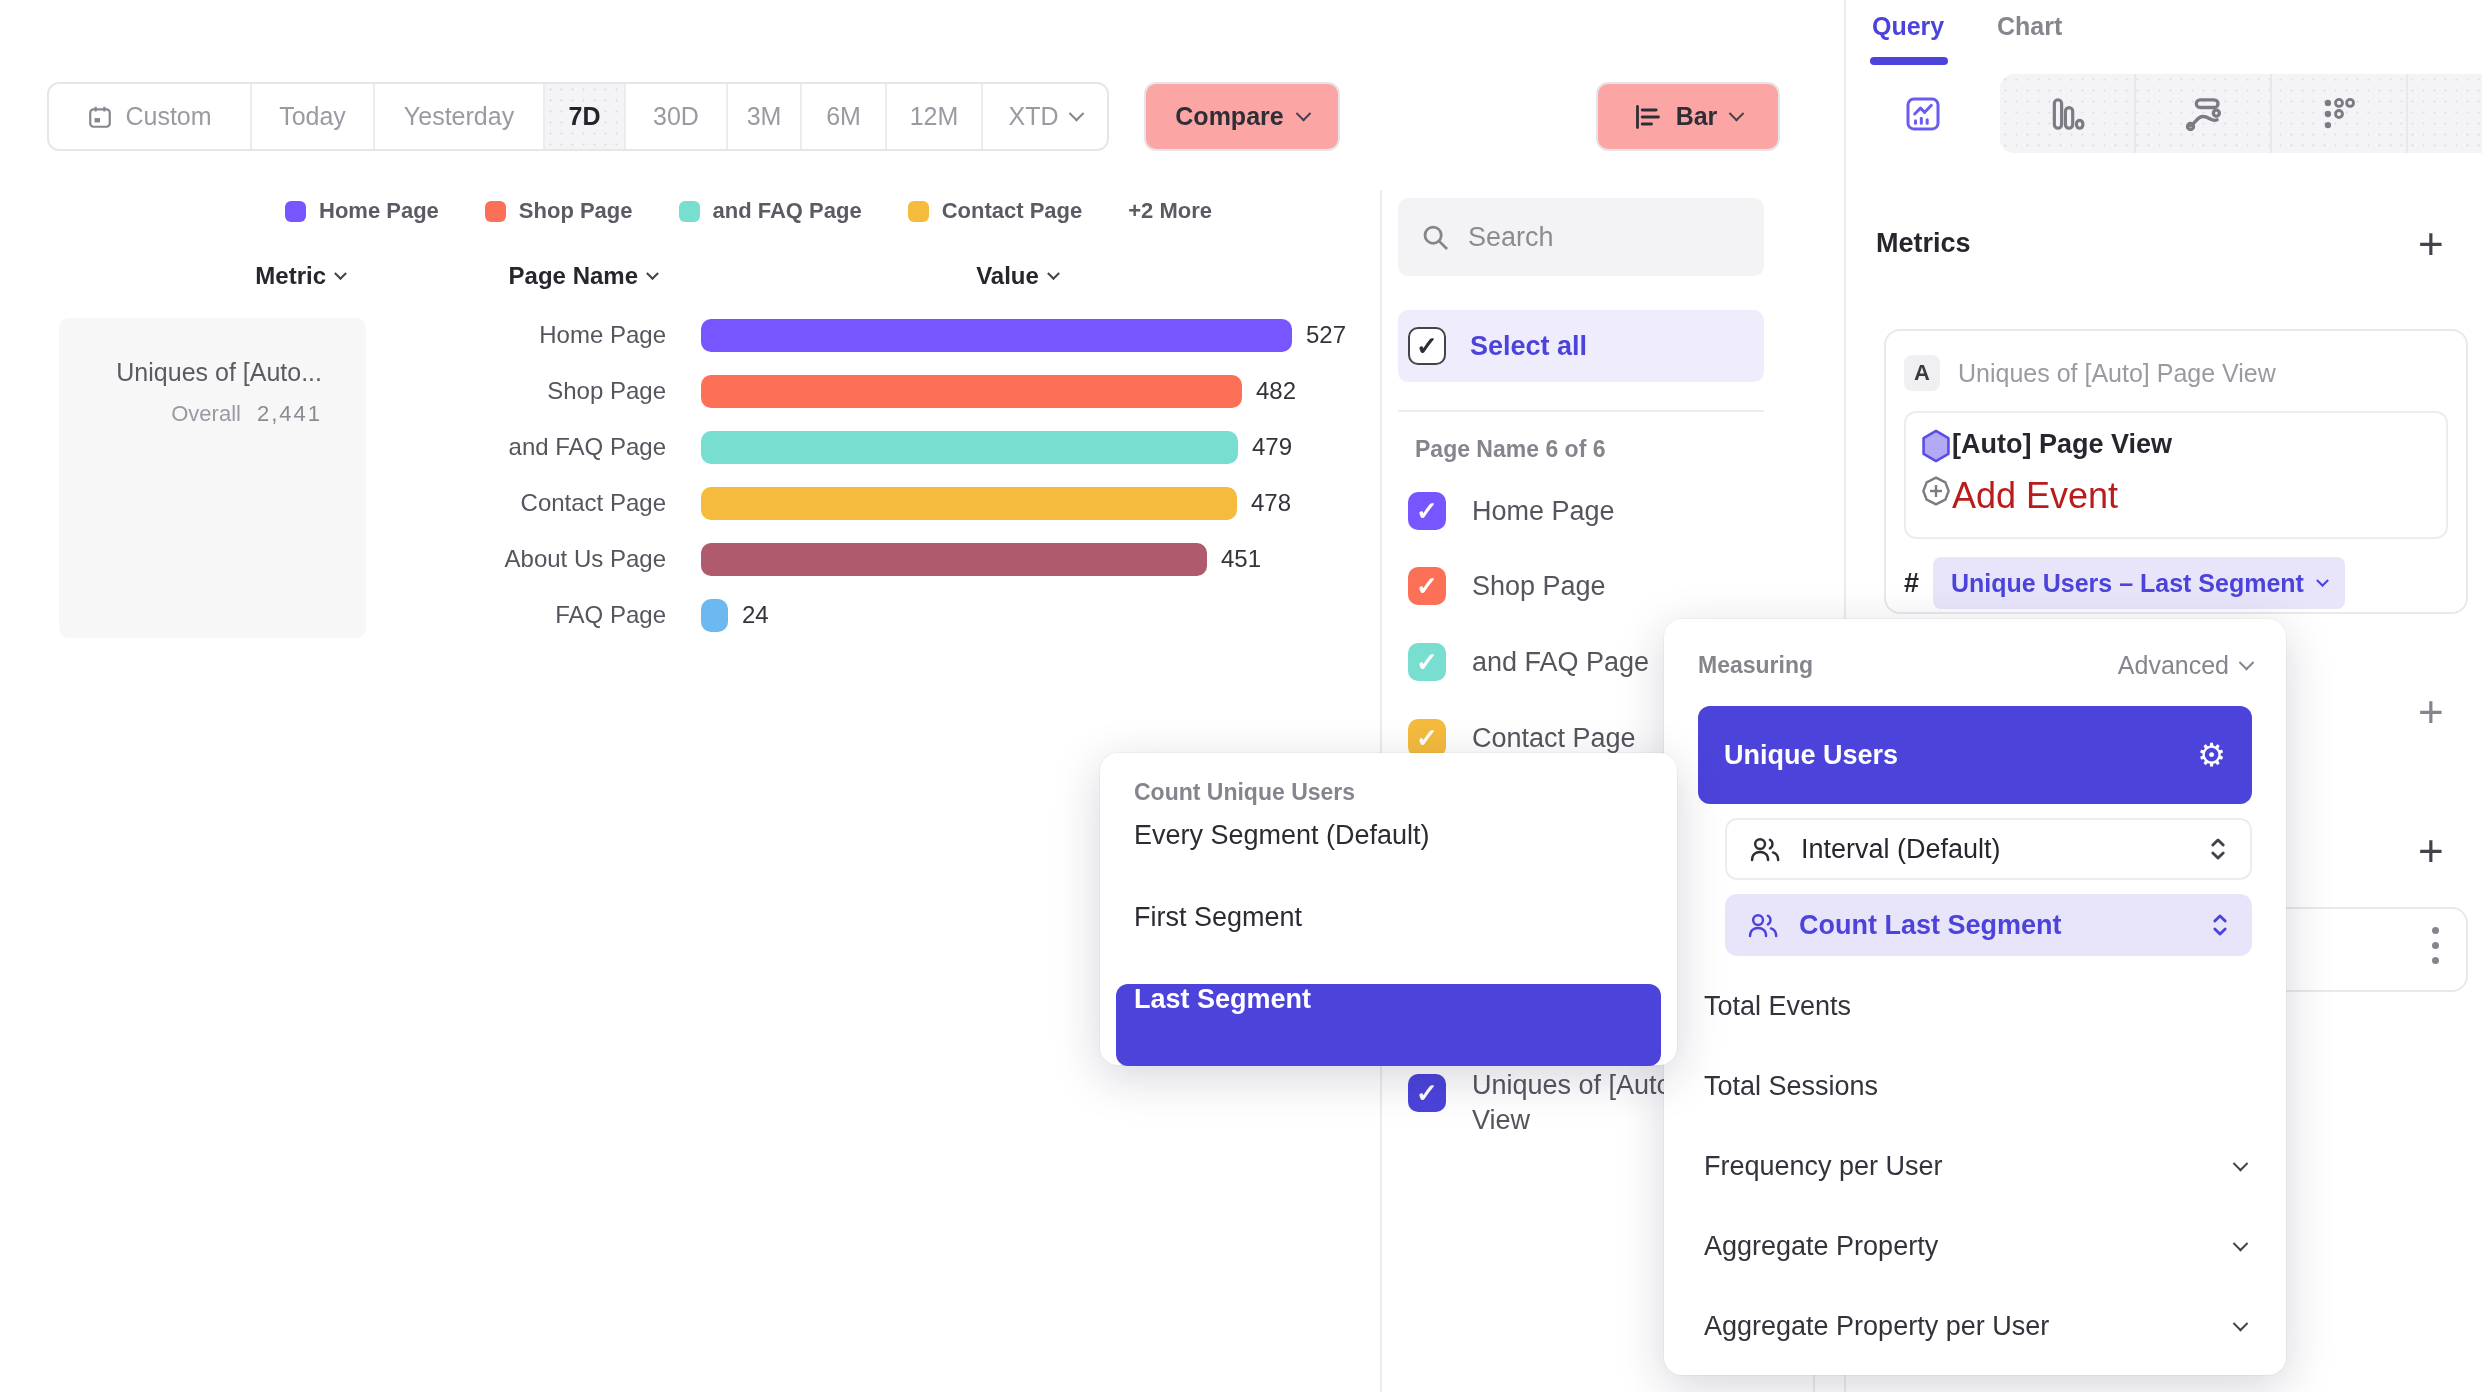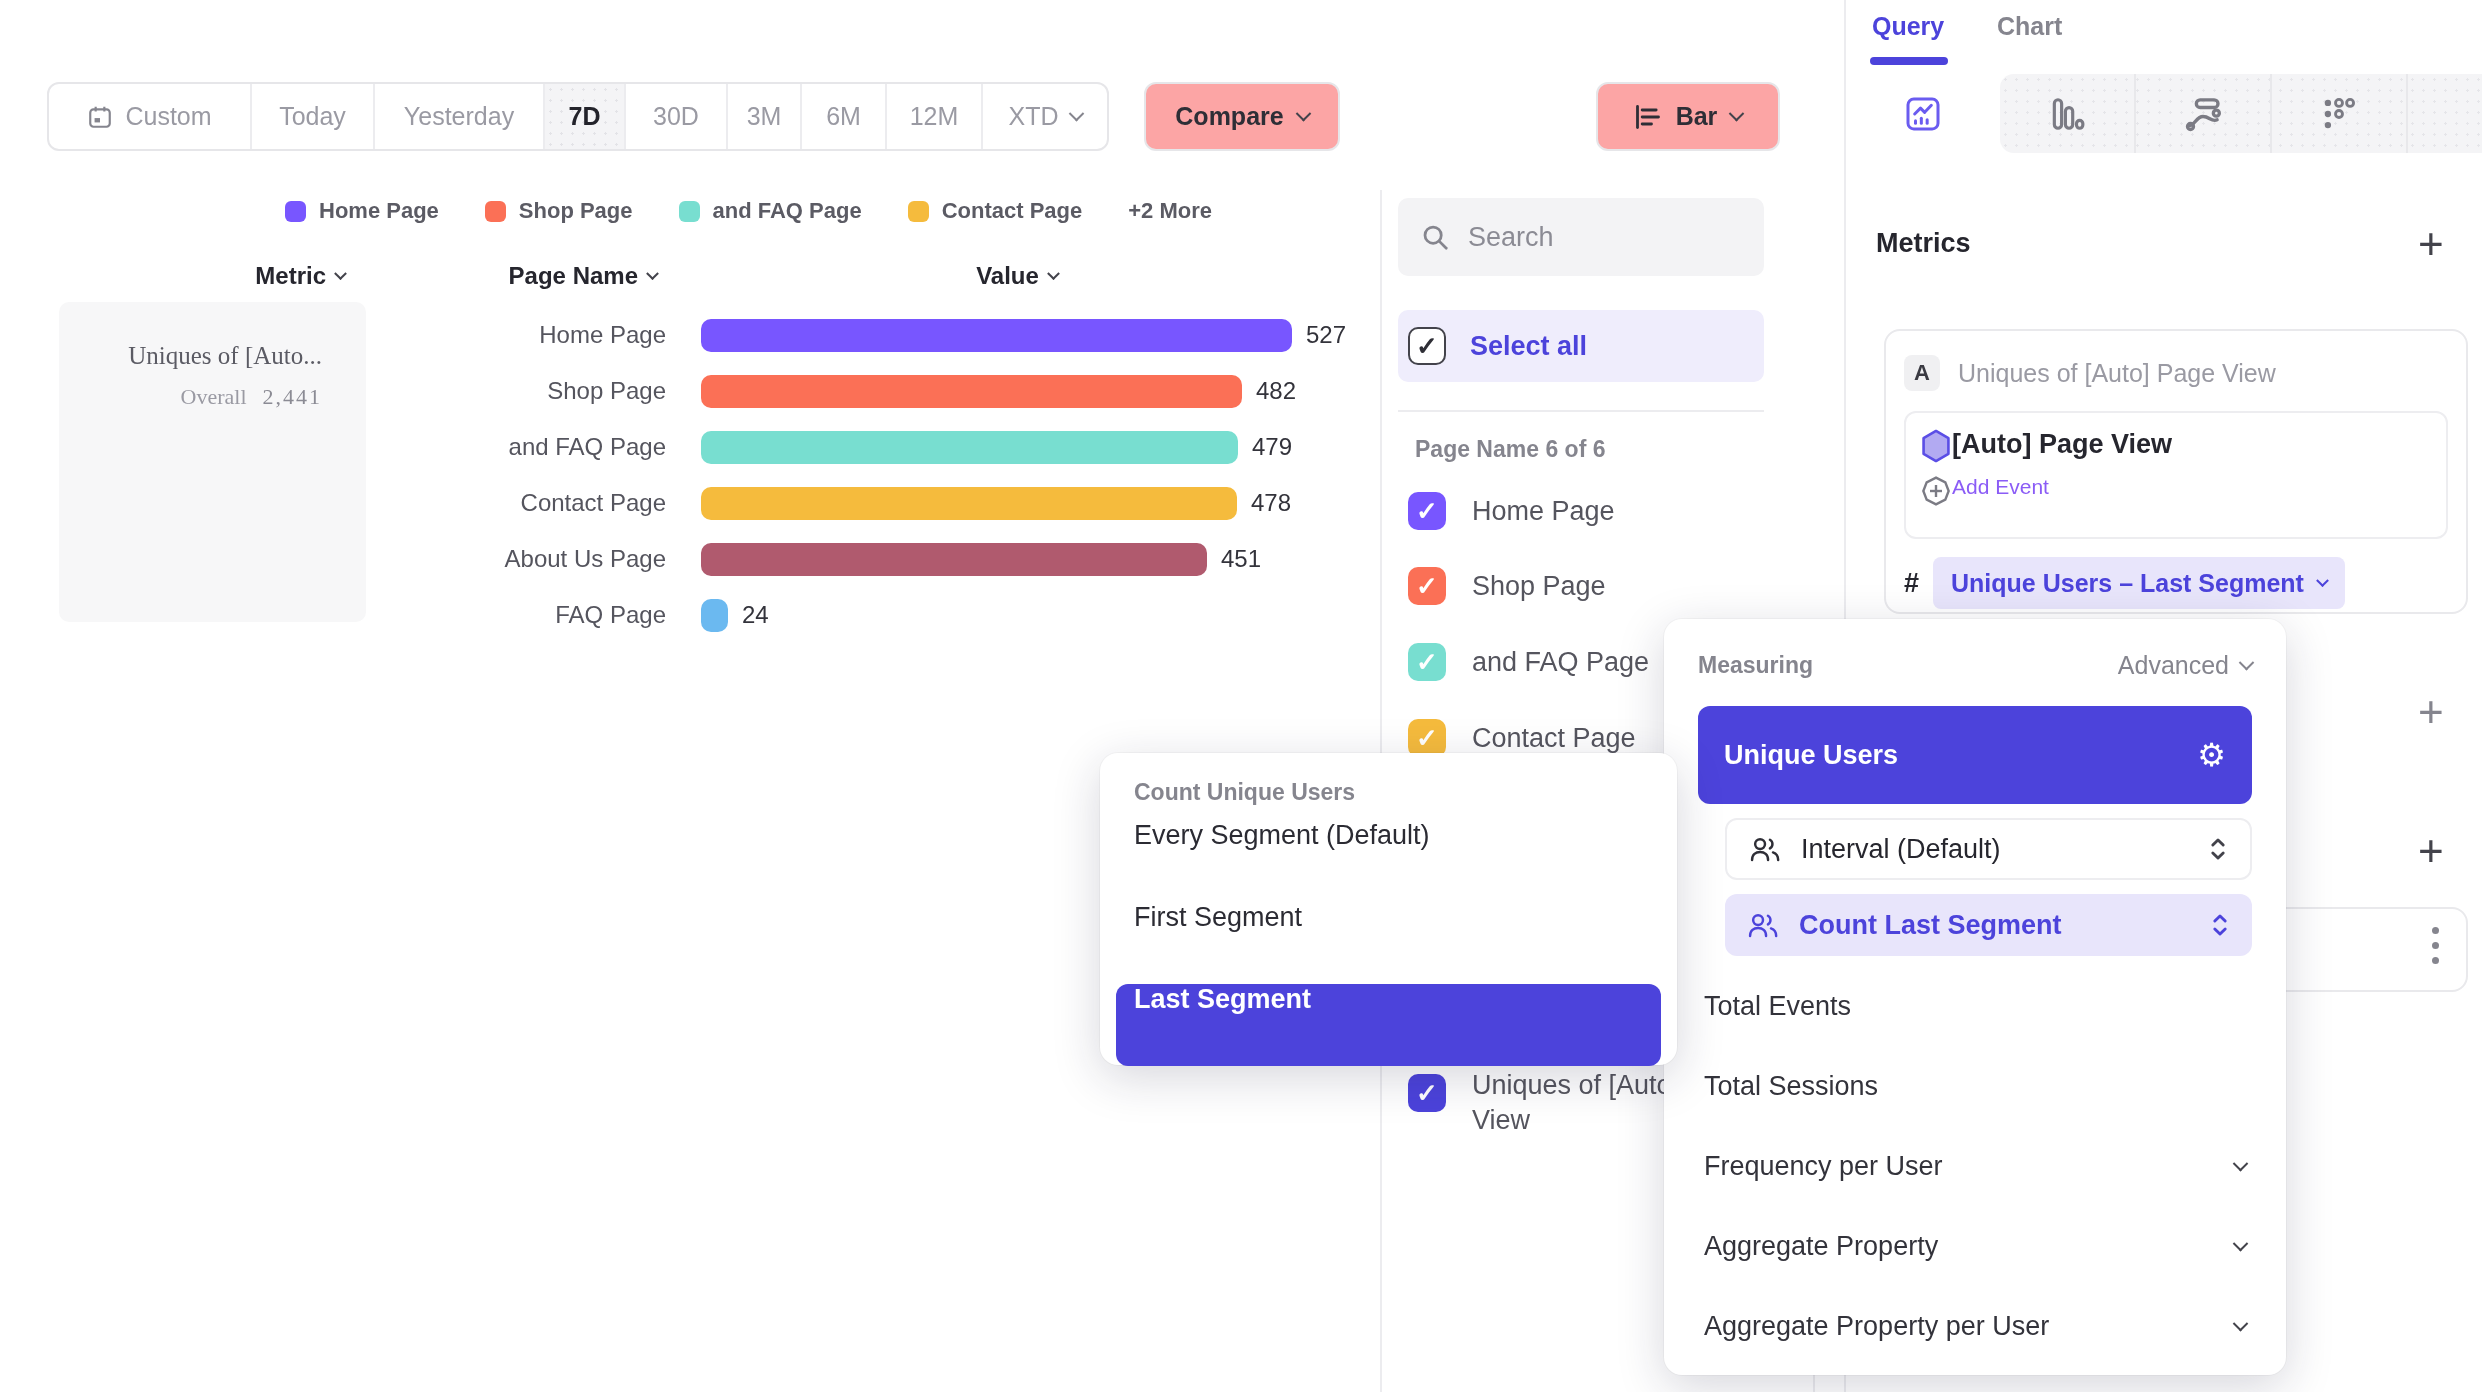--- a/index.html
+++ b/index.html
@@ -35,7 +35,7 @@
   .hdr-value { left:917px; width:200px; justify-content:center; }
 
   
-  .metric-card { position:absolute; left:59px; top:302px; width:307px; height:320px; background:#f7f7f8; border-radius:10px; padding-top:40px;font-family:Liberation Serif, serif; }
+  .metric-card { position:absolute; left:59px; top:318px; width:307px; height:320px; background:#f7f7f8; border-radius:10px; padding-top:40px; }
   .metric-card .mname { display:block; text-align:right; padding-right:44px; font-size:25px; color:#5b5b64; }
   .metric-card .moverall { display:block; text-align:right; padding-right:44px; margin-top:14px; font-size:22px; color:#9a9aa3; }
   .metric-card .moverall b { font-weight:400; color:#8b8b94; margin-left:16px; letter-spacing:2px; }

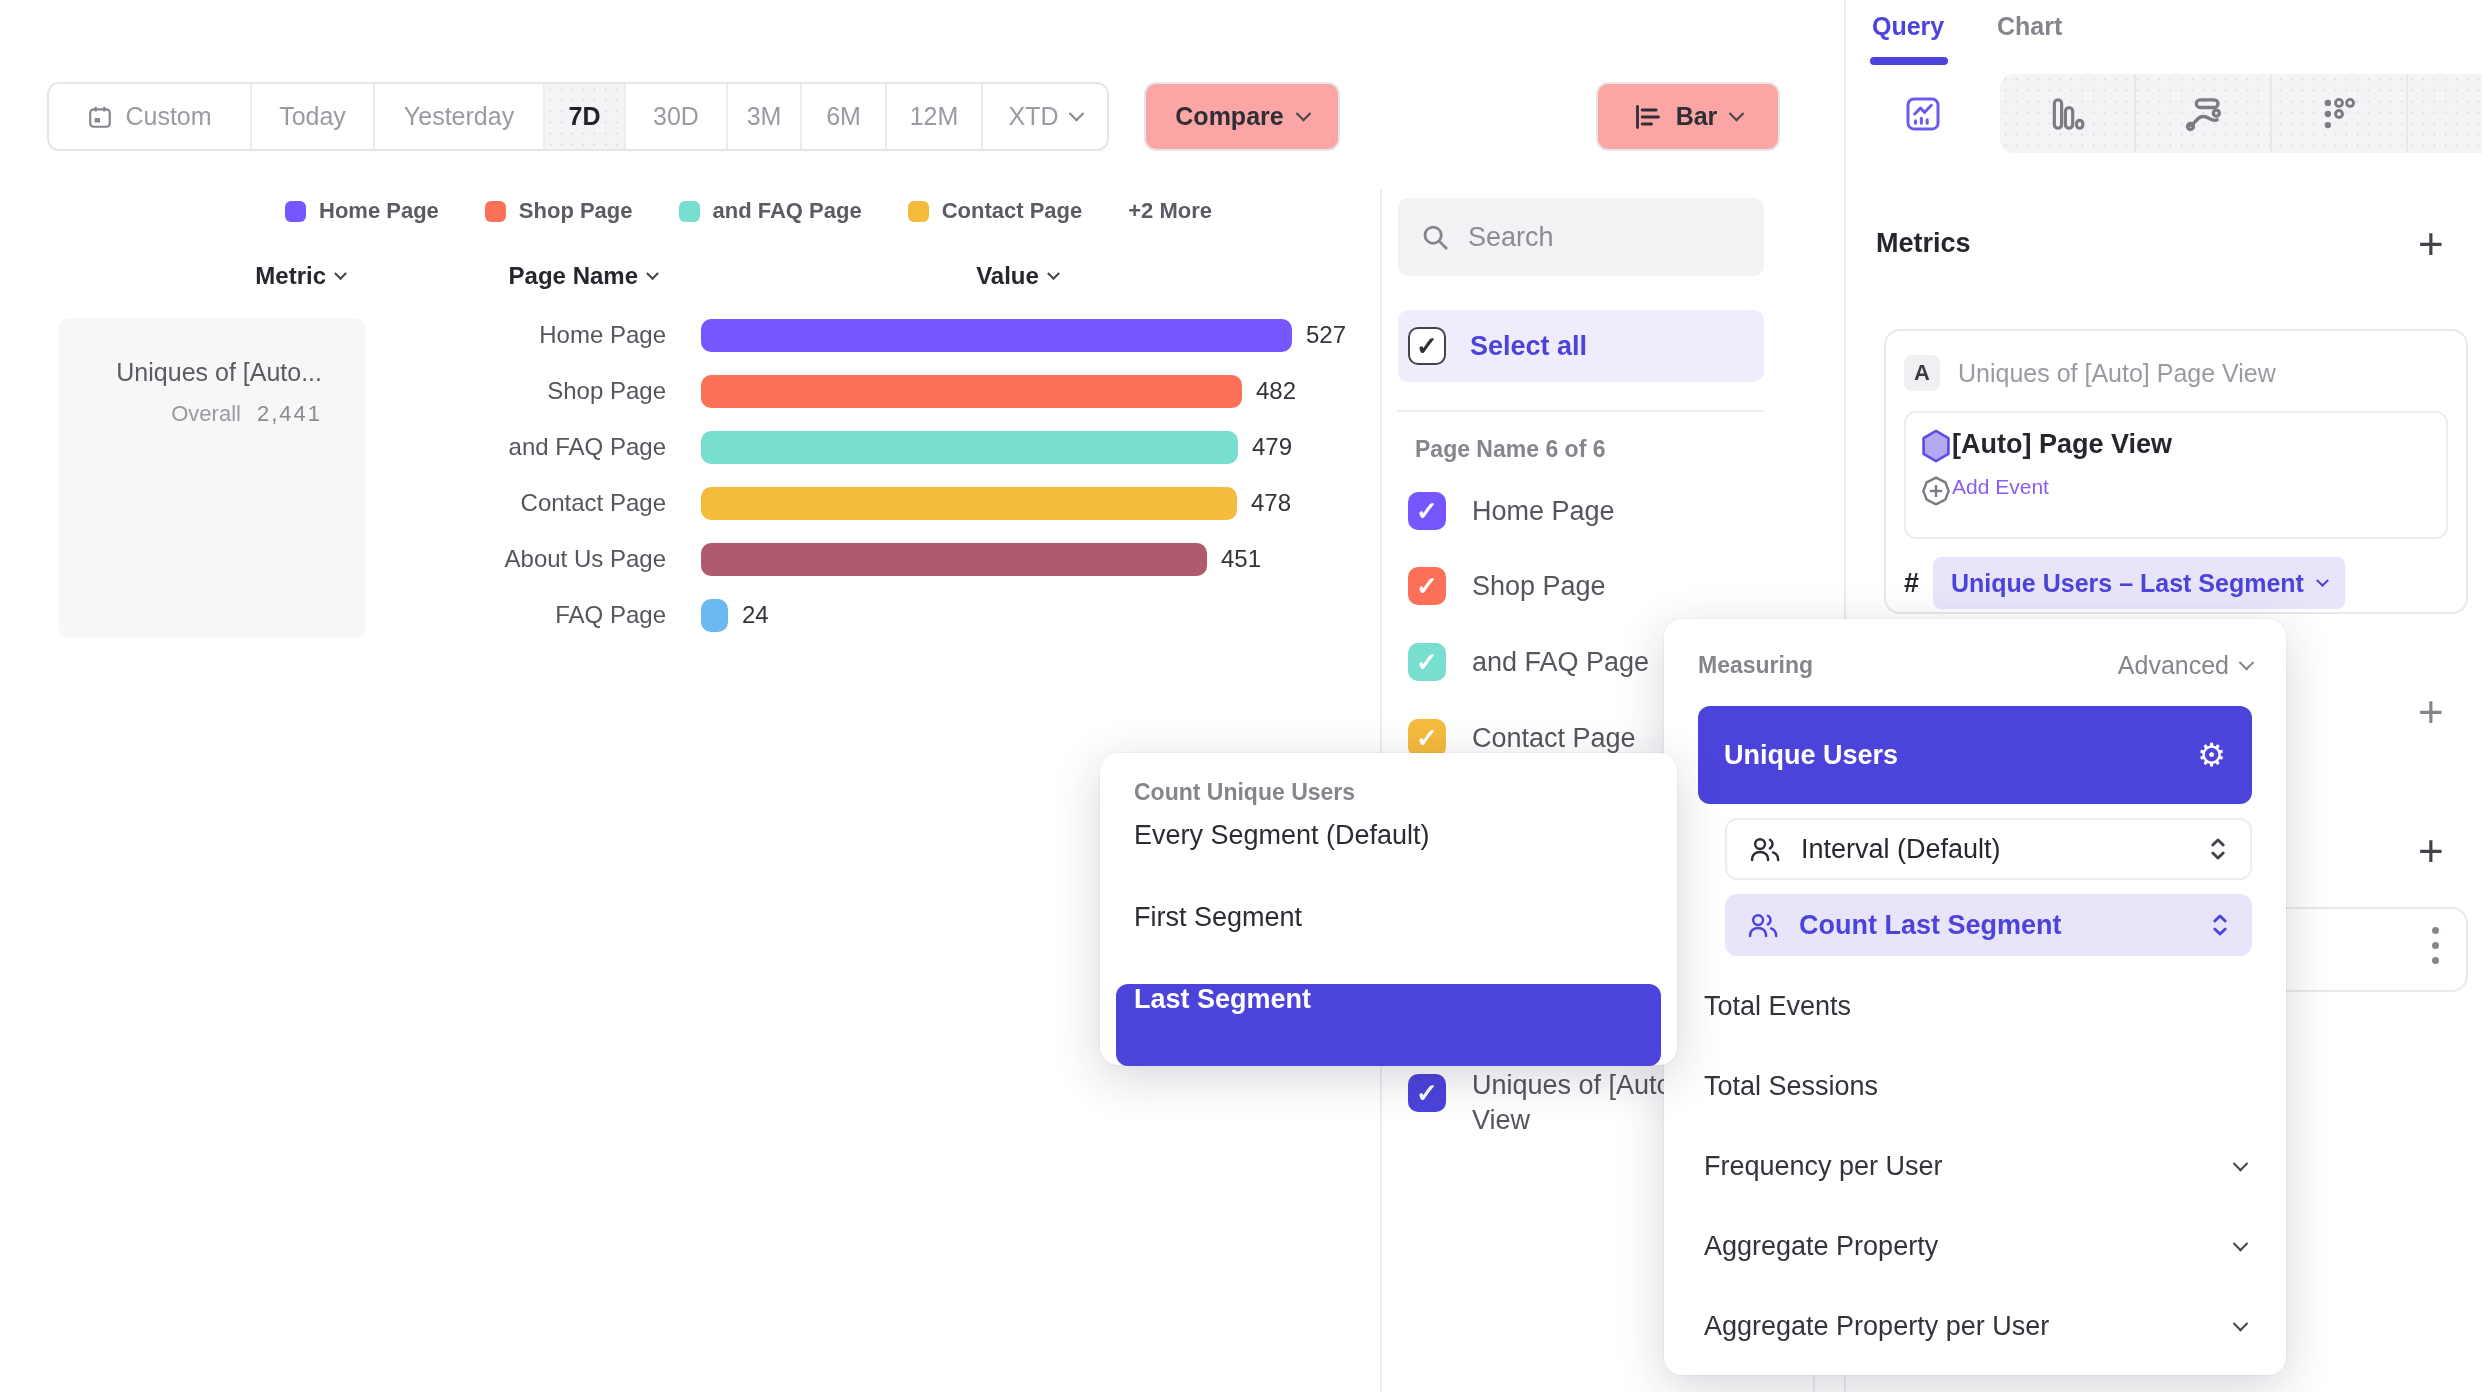--- a/index.html
+++ b/index.html
@@ -85,7 +85,7 @@
   .ev-card { margin-top:20px; border:2px solid #ededf0; border-radius:12px; padding:16px 14px; }
   .ev-line { display:flex; align-items:flex-start; height:46px; cursor:pointer; }
   .ev-line .lbl { font-size:27px; font-weight:600; color:#26262e; }
-  .ev-line .lbl-gray { font-size:21px; color:#8b5cf6; }
+  .ev-line .lbl-gray { font-size:36px; color:#b91c1c; }
   .hash-line { display:flex; align-items:center; gap:14px; margin-top:18px; }
   .hash { font-size:27px; font-weight:700; color:#26262e; }
   .m-pill { background:#e8e5fb; border-radius:8px; height:52px; display:flex; align-items:center; gap:14px; padding:0 18px; cursor:pointer; color:#4c43db; font-size:25px; font-weight:700; }

